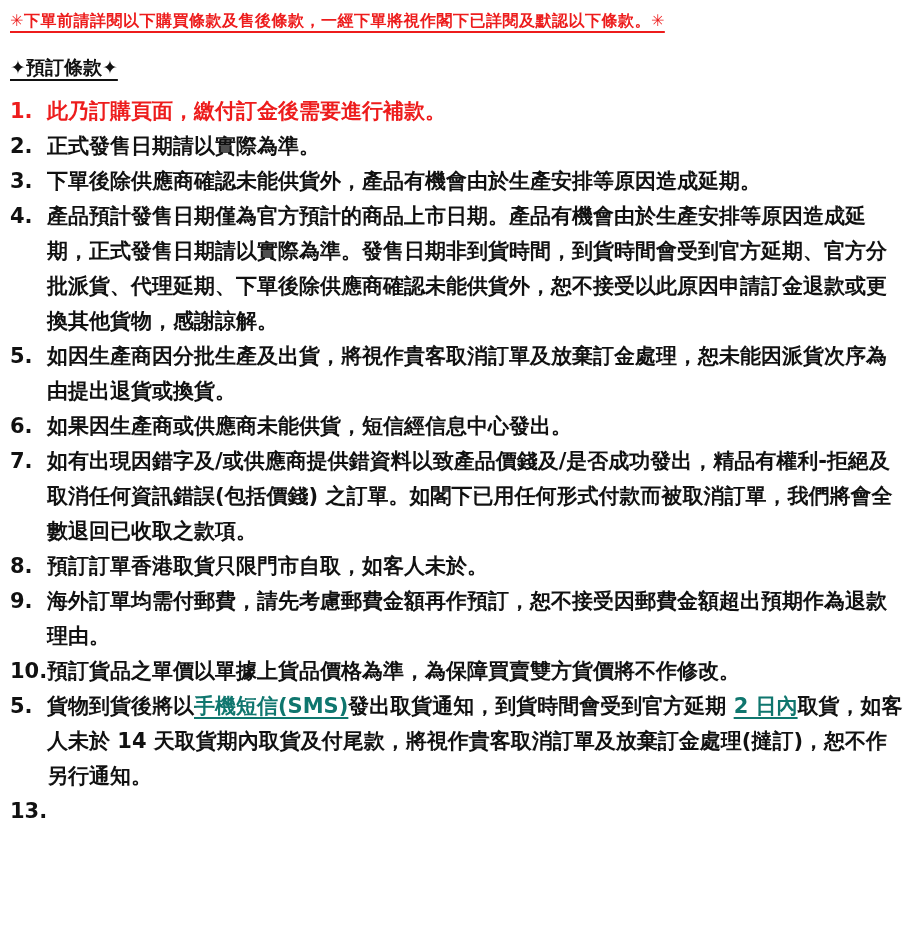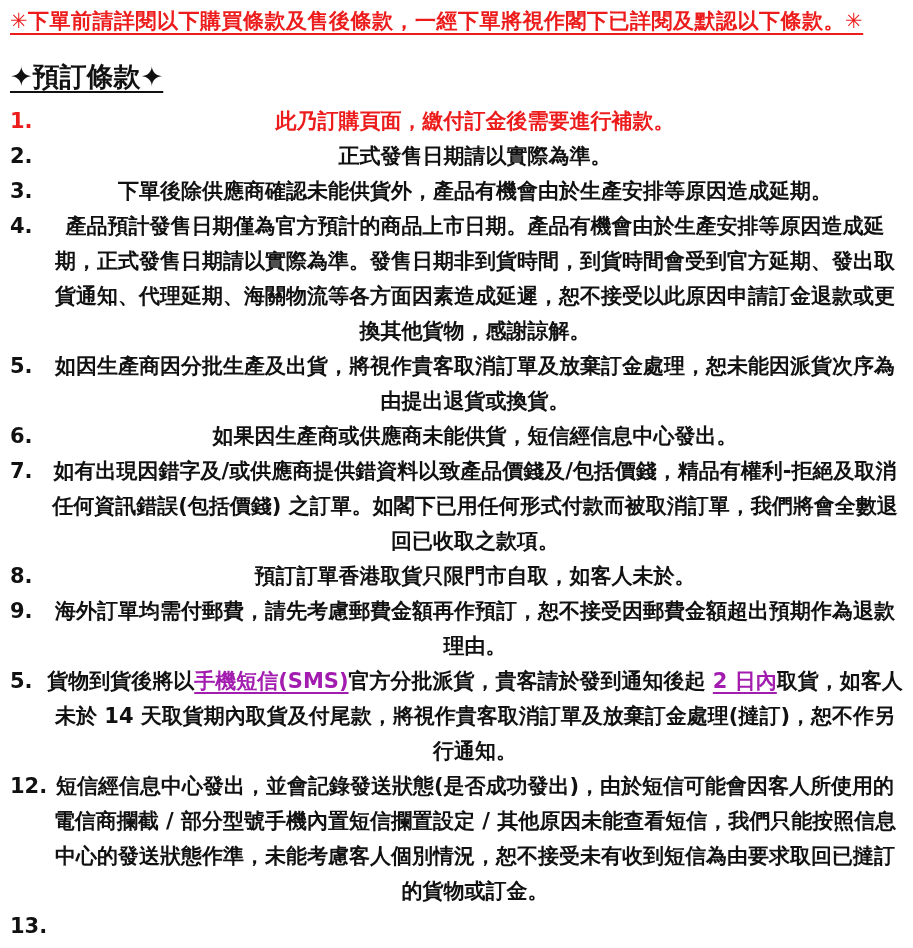--- a/index.html
+++ b/index.html
@@ -19,7 +19,7 @@
   }
   .notice {
     color: #ed1c1c;
-    font-size: 21px;
+    font-size: 16px;
     line-height: 30px;
     text-decoration: underline;
     text-underline-offset: 5px;

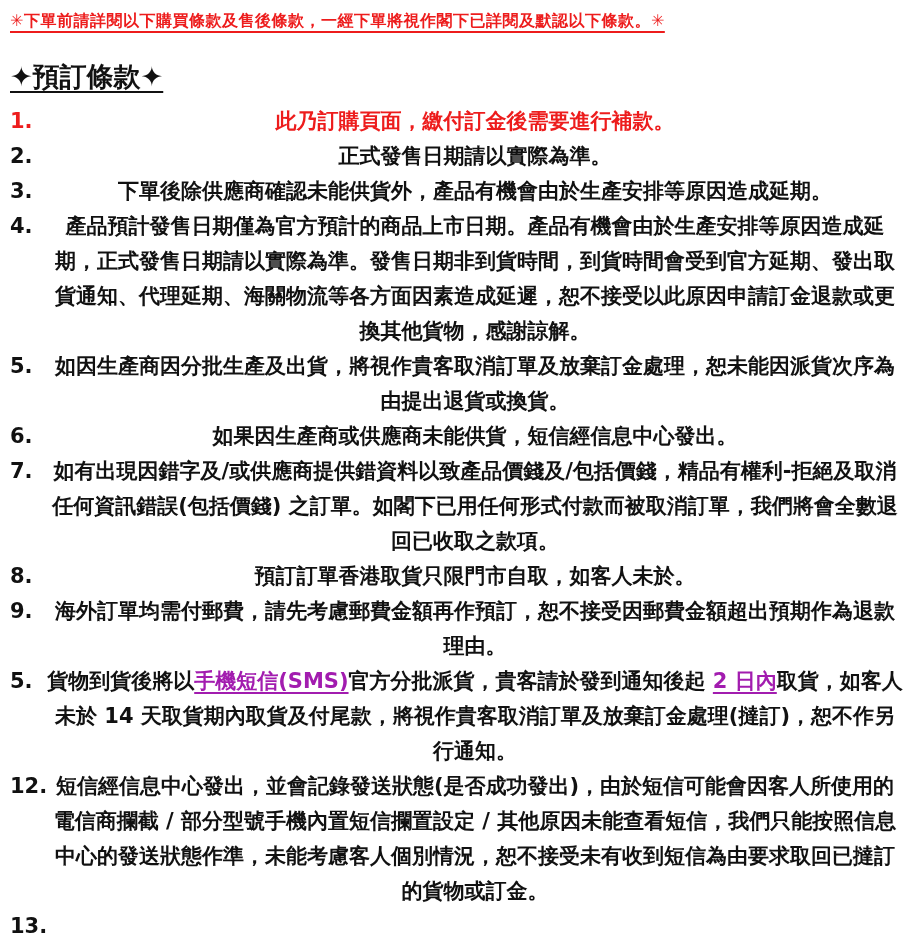--- a/index.html
+++ b/index.html
@@ -27,8 +27,8 @@
     letter-spacing: 0.5px;
   }
   .section-title {
-    margin-top: 26px;
-    font-size: 27px;
+    margin-top: 16px;
+    font-size: 19px;
     line-height: 30px;
     color: #111111;
     text-decoration: underline;

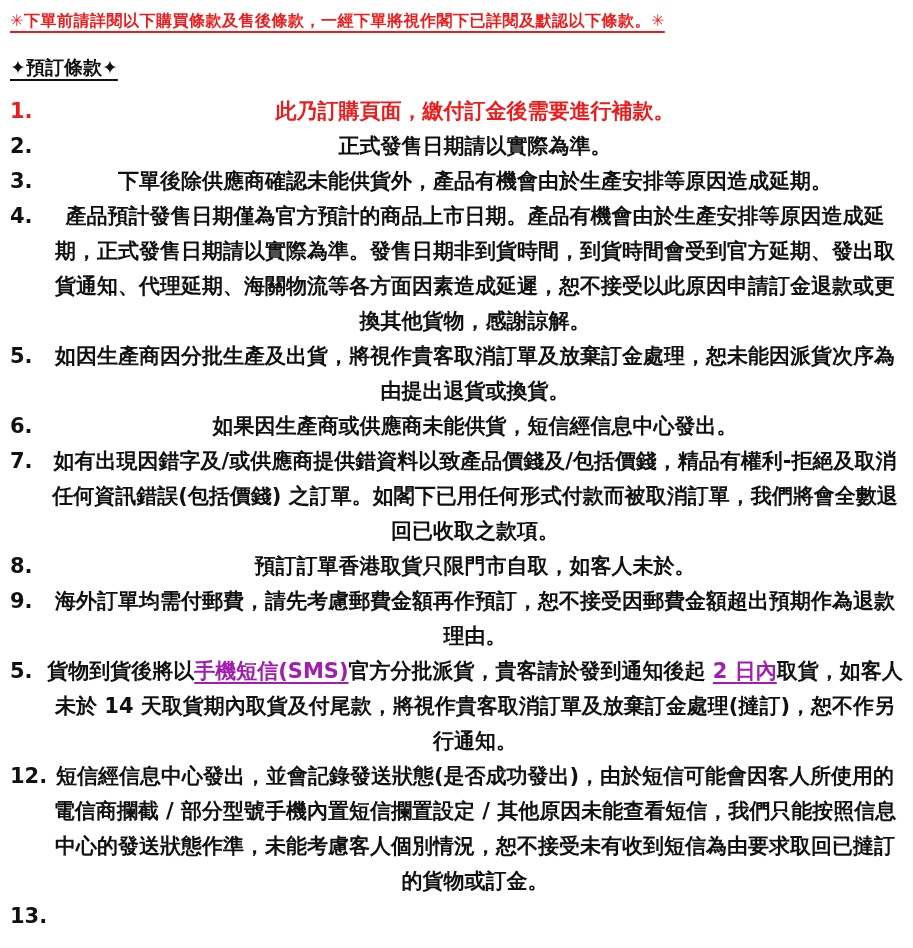--- a/index.html
+++ b/index.html
@@ -52,7 +52,6 @@
   .term .txt {
     flex: 1 1 auto;
     padding-right: 2px;
-    text-align: center;
   }
   .term.red, .term.red .num, .term.red .txt {
     color: #ed1c1c;

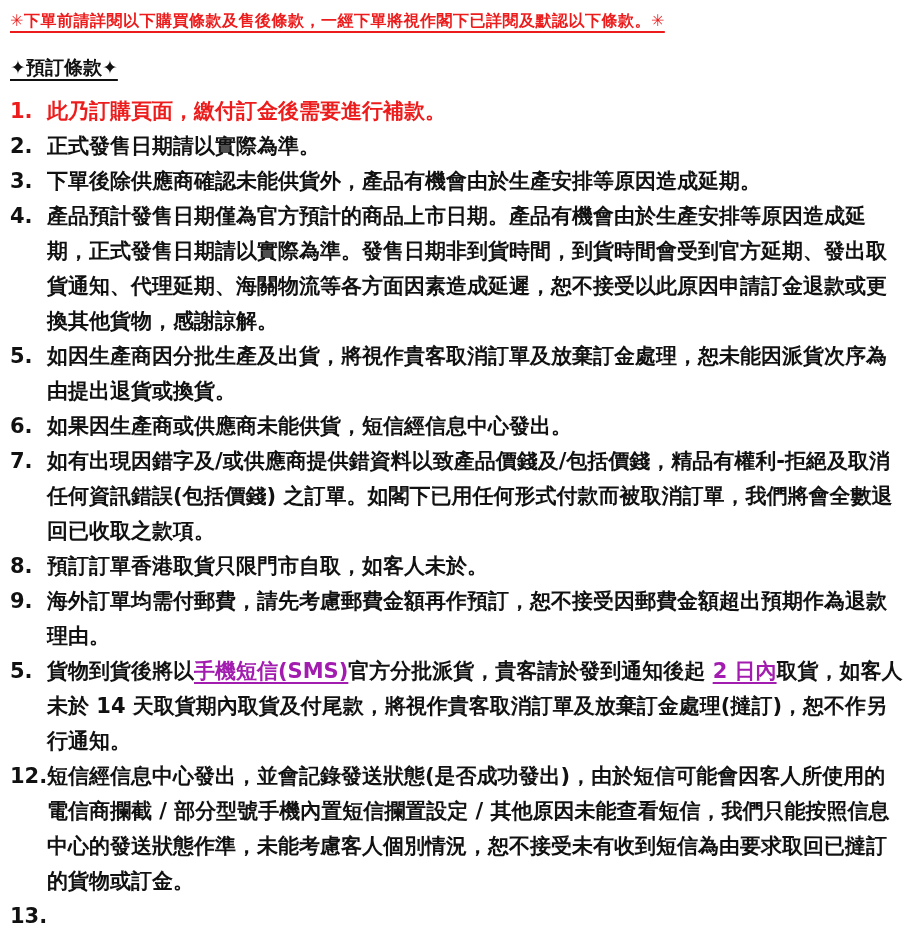--- a/index.html
+++ b/index.html
@@ -91,7 +91,7 @@
 
   <div class="term">
     <span class="num">4.</span>
-    <span class="txt">產品預計發售日期僅為官方預計的商品上市日期。產品有機會由於生產安排等原因造成延期，正式發售日期請以實際為準。發售日期非到貨時間，到貨時間會受到官方延期、發出取貨通知、代理延期、海關物流等各方面因素造成延遲，恕不接受以此原因申請訂金退款或更換其他貨物，感謝諒解。</span>
+    <span class="txt">產品預計發售日期僅為官方預計的商品上市日期。產品有機會由於生產安排等原因造成延期，正式發售日期請以實際為準。發售日期非到貨時間，到貨時間會受到官方延期、官方分批派貨、代理延期、下單後除供應商確認未能供貨外，恕不接受以此原因申請訂金退款或更換其他貨物，感謝諒解。</span>
   </div>
 
   <div class="term">

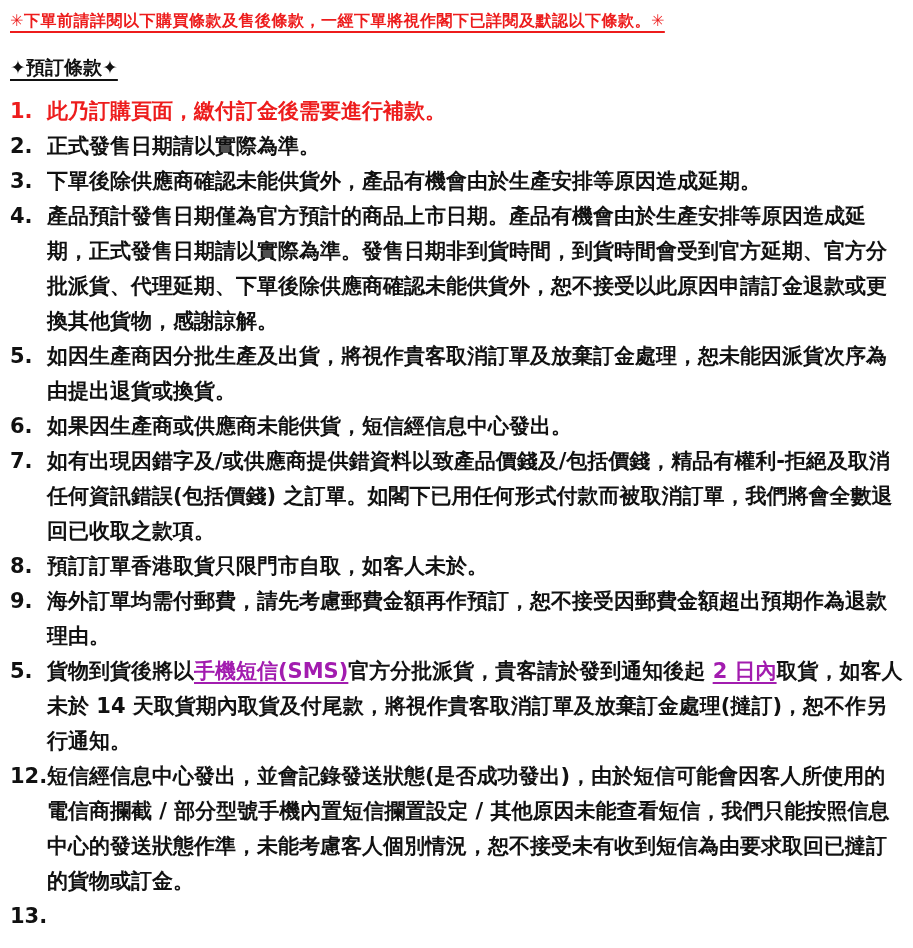--- a/index.html
+++ b/index.html
@@ -106,7 +106,7 @@
 
   <div class="term">
     <span class="num">7.</span>
-    <span class="txt">如有出現因錯字及/或供應商提供錯資料以致產品價錢及/包括價錢，精品有權利-拒絕及取消任何資訊錯誤(包括價錢) 之訂單。如閣下已用任何形式付款而被取消訂單，我們將會全數退回已收取之款項。</span>
+    <span class="txt">如有出現因錯字及/或供應商提供錯資料以致產品價錢及/是否成功發出，精品有權利-拒絕及取消任何資訊錯誤(包括價錢) 之訂單。如閣下已用任何形式付款而被取消訂單，我們將會全數退回已收取之款項。</span>
   </div>
 
   <div class="term">

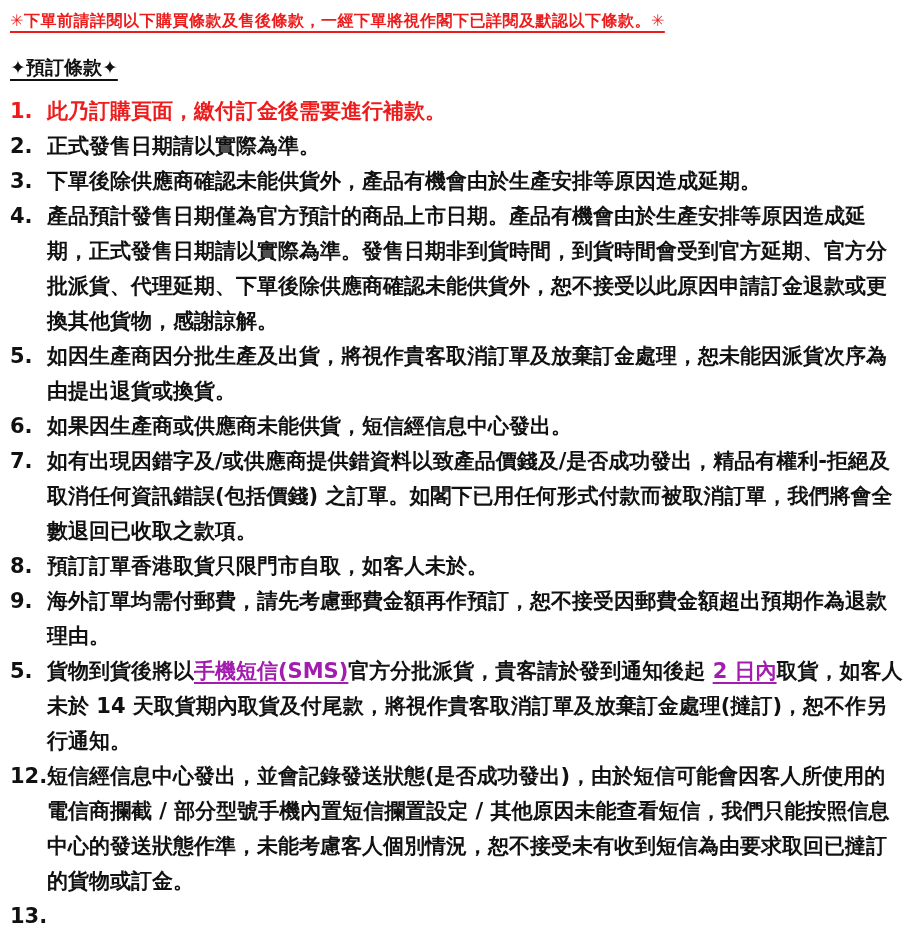--- a/index.html
+++ b/index.html
@@ -119,6 +119,10 @@
     <span class="txt">海外訂單均需付郵費，請先考慮郵費金額再作預訂，恕不接受因郵費金額超出預期作為退款理由。</span>
   </div>
 
+  <div class="term">
+    <span class="num">10.</span>
+    <span class="txt">預訂貨品之單價以單據上貨品價格為準，為保障買賣雙方貨價將不作修改。</span>
+  </div>
 
   <div class="term">
     <span class="num">5.</span>

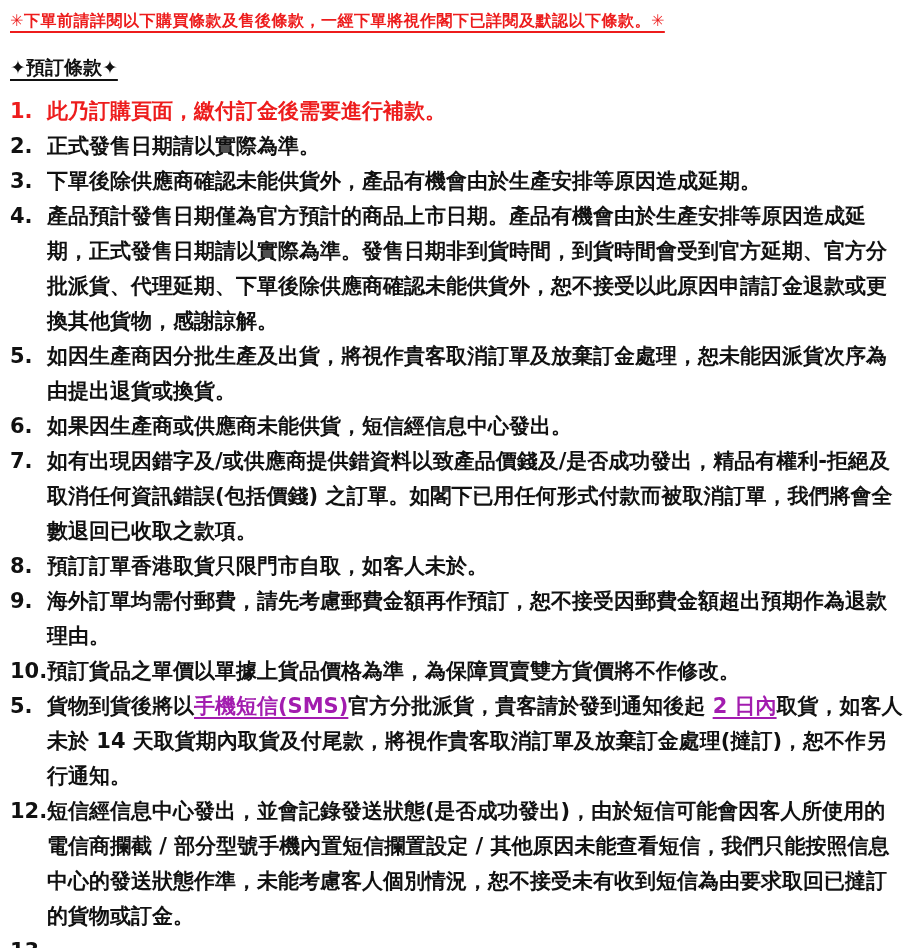--- a/index.html
+++ b/index.html
@@ -57,7 +57,7 @@
     color: #ed1c1c;
   }
   .red-em {
-    color: #a21caf;
+    color: #0f766e;
     text-decoration: underline;
     text-underline-offset: 4px;
     text-decoration-thickness: 2px;

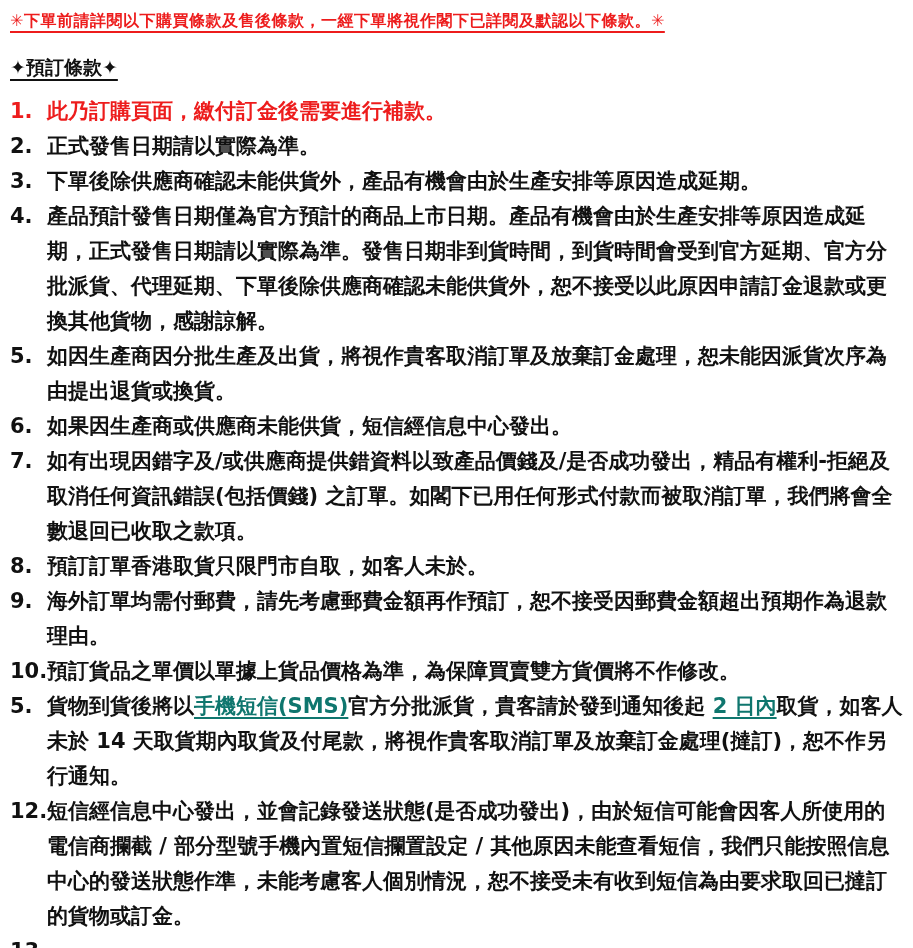--- a/index.html
+++ b/index.html
@@ -126,7 +126,7 @@
 
   <div class="term">
     <span class="num">5.</span>
-    <span class="txt"><span>貨物到貨後將以</span><span class="red-em">手機短信(SMS)</span><span>官方分批派貨，貴客請於發到通知後起 </span><span class="red-em">2 日內</span><span>取貨，如客人未於 14 天取貨期內取貨及付尾款，將視作貴客取消訂單及放棄訂金處理(撻訂)，恕不作另行通知。</span></span>
+    <span class="txt"><span>貨物到貨後將以</span><span class="red-em">手機短信(SMS)</span><span>發出取貨通知，到貨時間會受到官方延期 </span><span class="red-em">2 日內</span><span>取貨，如客人未於 14 天取貨期內取貨及付尾款，將視作貴客取消訂單及放棄訂金處理(撻訂)，恕不作另行通知。</span></span>
   </div>
 
   <div class="term">

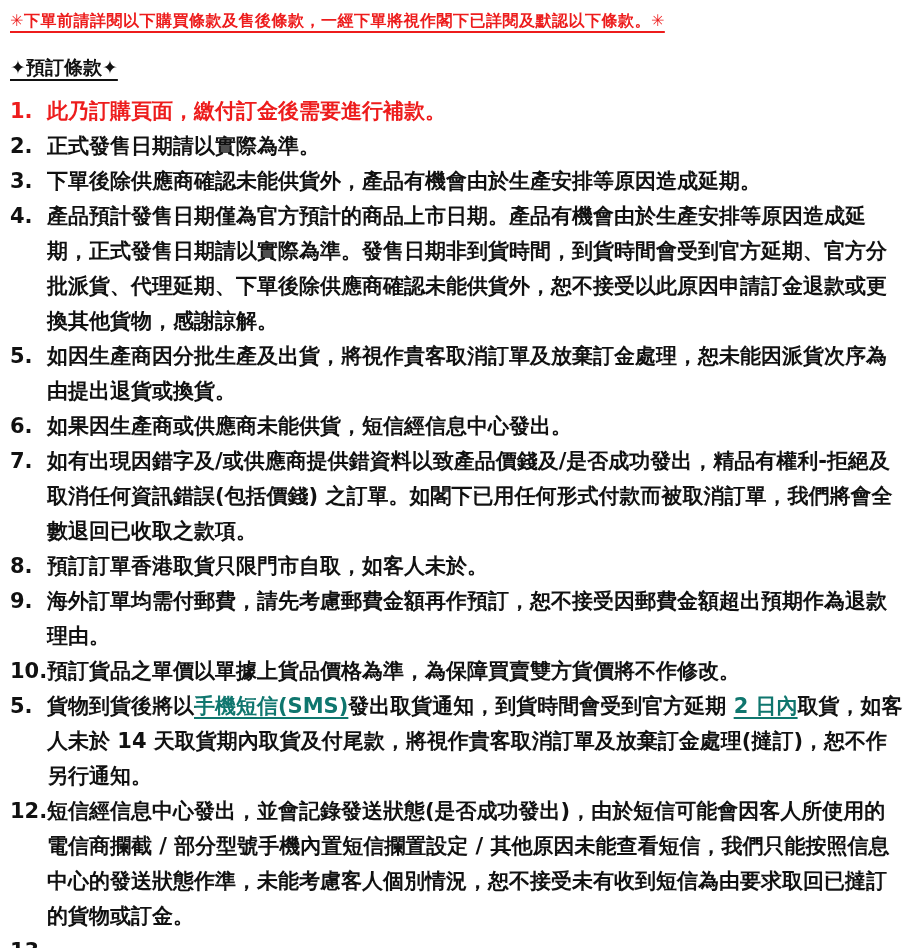--- a/index.html
+++ b/index.html
@@ -129,10 +129,6 @@
     <span class="txt"><span>貨物到貨後將以</span><span class="red-em">手機短信(SMS)</span><span>發出取貨通知，到貨時間會受到官方延期 </span><span class="red-em">2 日內</span><span>取貨，如客人未於 14 天取貨期內取貨及付尾款，將視作貴客取消訂單及放棄訂金處理(撻訂)，恕不作另行通知。</span></span>
   </div>
 
-  <div class="term">
-    <span class="num">12.</span>
-    <span class="txt">短信經信息中心發出，並會記錄發送狀態(是否成功發出)，由於短信可能會因客人所使用的電信商攔截 / 部分型號手機內置短信攔置設定 / 其他原因未能查看短信，我們只能按照信息中心的發送狀態作準，未能考慮客人個別情況，恕不接受未有收到短信為由要求取回已撻訂的貨物或訂金。</span>
-  </div>
 
   <div class="term">
     <span class="num">13.</span>

